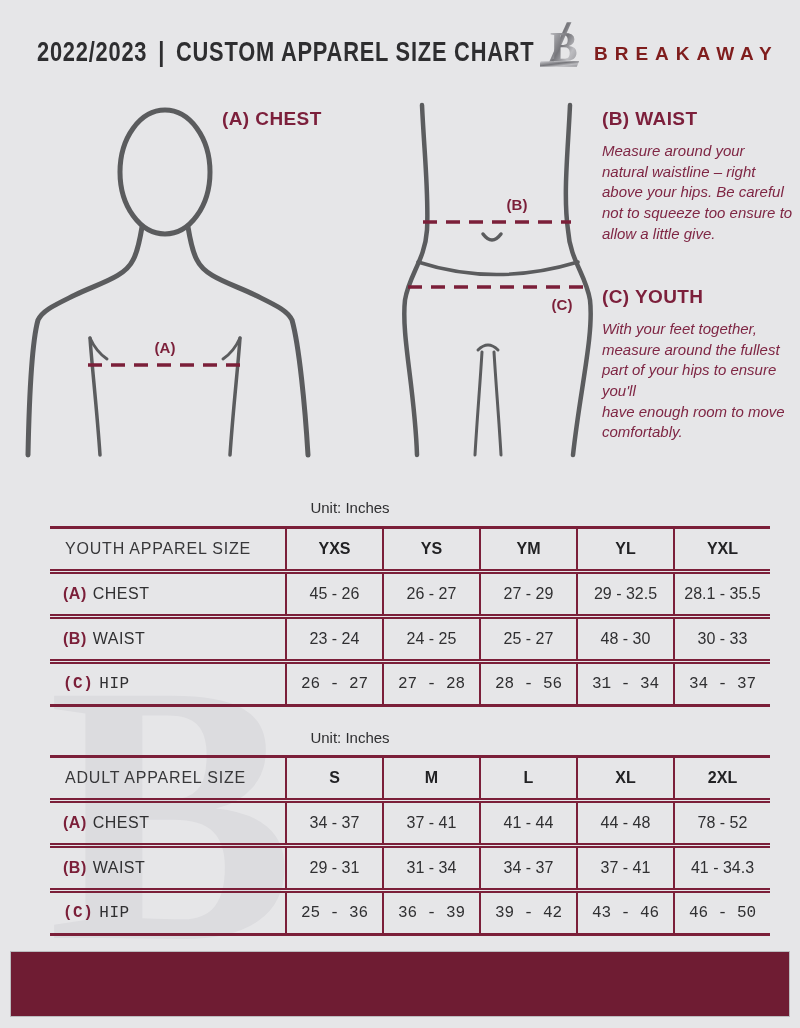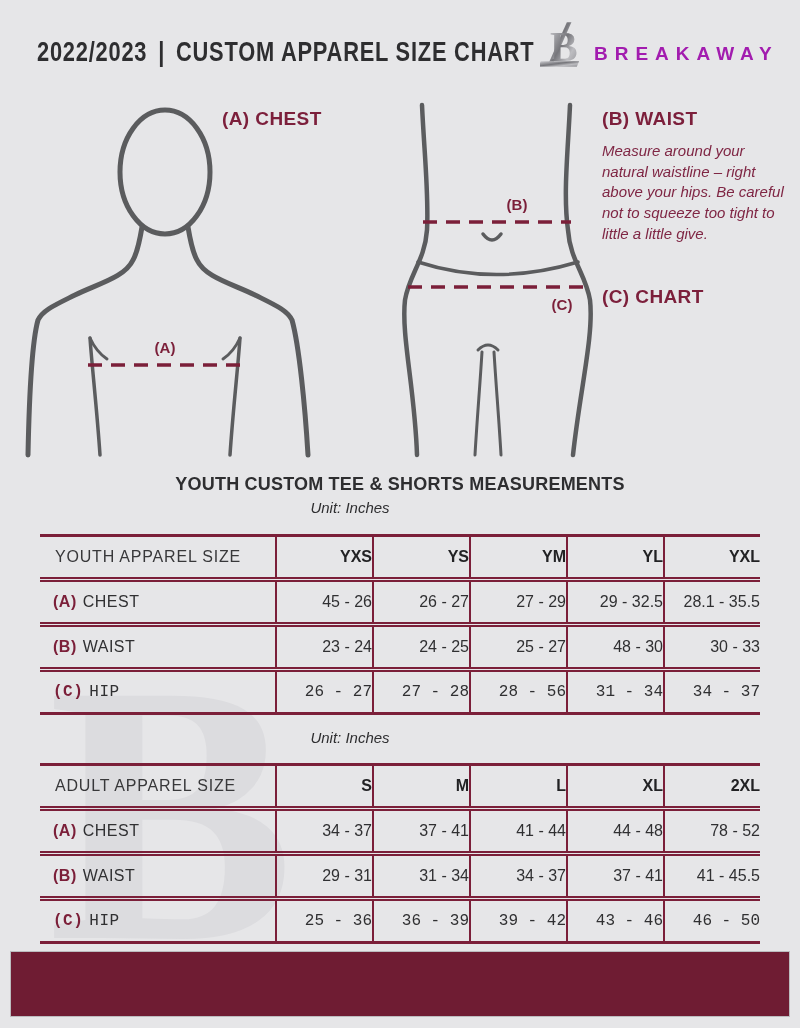--- a/index.html
+++ b/index.html
@@ -20,7 +20,7 @@
   .logo { position:absolute; top:20px; left:540px; width:46px; height:52px; }
   .brand {
     position:absolute; top:43px; left:594px;
-    font-weight:bold; font-size:19px; letter-spacing:7px; color:#a21caf;
+    font-weight:bold; font-size:19px; letter-spacing:7px; color:#7f1d1d;
     white-space:nowrap;
   }
   

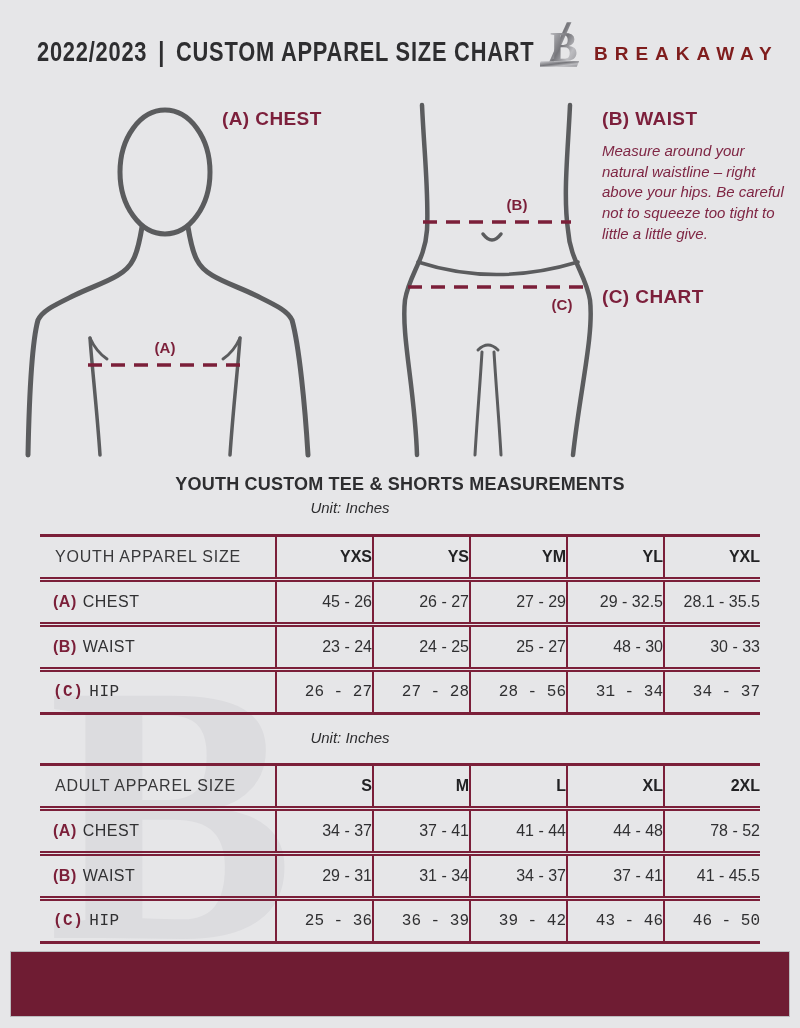--- a/index.html
+++ b/index.html
@@ -129,7 +129,7 @@
 
   <div class="guide-block" style="left:602px; top:108px; width:192px;">
     <div class="guide-heading">(B) WAIST</div>
-    <div class="guide-desc">Measure around your natural waistline – right above your hips. Be careful not to squeeze too tight to little a little give.</div>
+    <div class="guide-desc">Measure around your natural waistline – right above your hips. Be careful not to squeeze too ensure to allow a little give.</div>
   </div>
 
   <div class="guide-block" style="left:602px; top:286px; width:196px;">

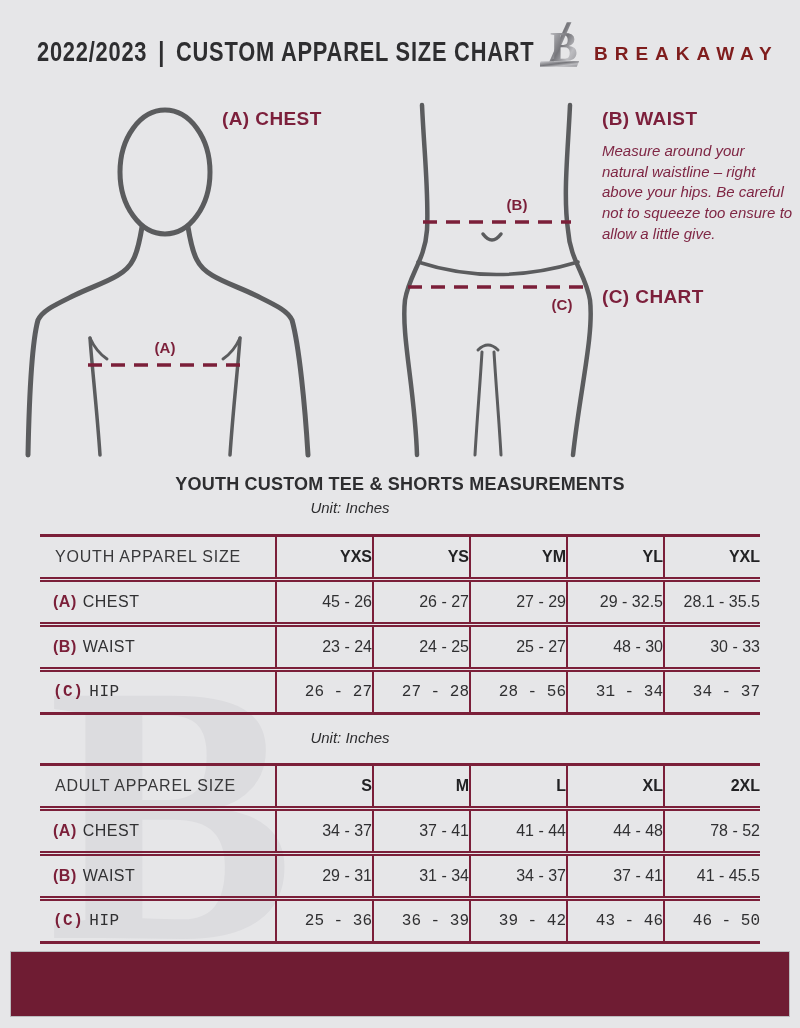--- a/index.html
+++ b/index.html
@@ -133,7 +133,7 @@
   </div>
 
   <div class="guide-block" style="left:602px; top:286px; width:196px;">
-    <div class="guide-heading">(C) CHART</div>
+    <div class="guide-heading">(C) YOUTH</div>
   </div>
 
   <div class="watermark">B</div>

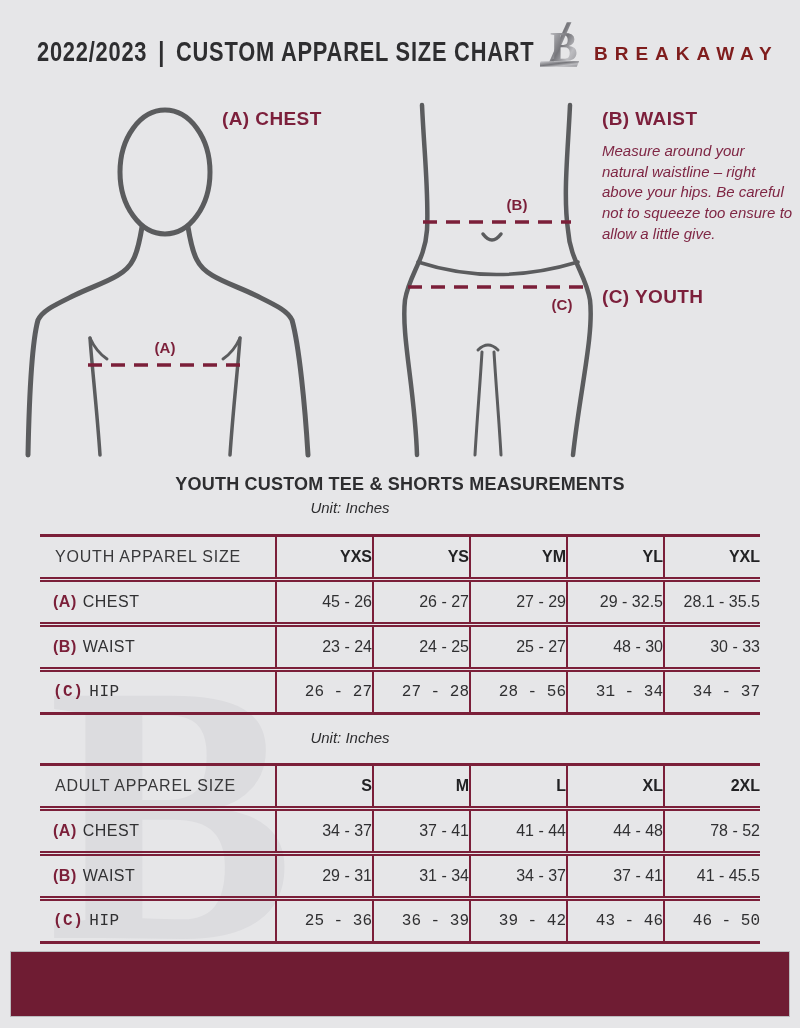--- a/index.html
+++ b/index.html
@@ -134,6 +134,8 @@
 
   <div class="guide-block" style="left:602px; top:286px; width:196px;">
     <div class="guide-heading">(C) YOUTH</div>
+    <div class="guide-desc">With your feet together, measure around the fullest part of your hips to ensure you'll
+have enough room to move comfortably.</div>
   </div>
 
   <div class="watermark">B</div>

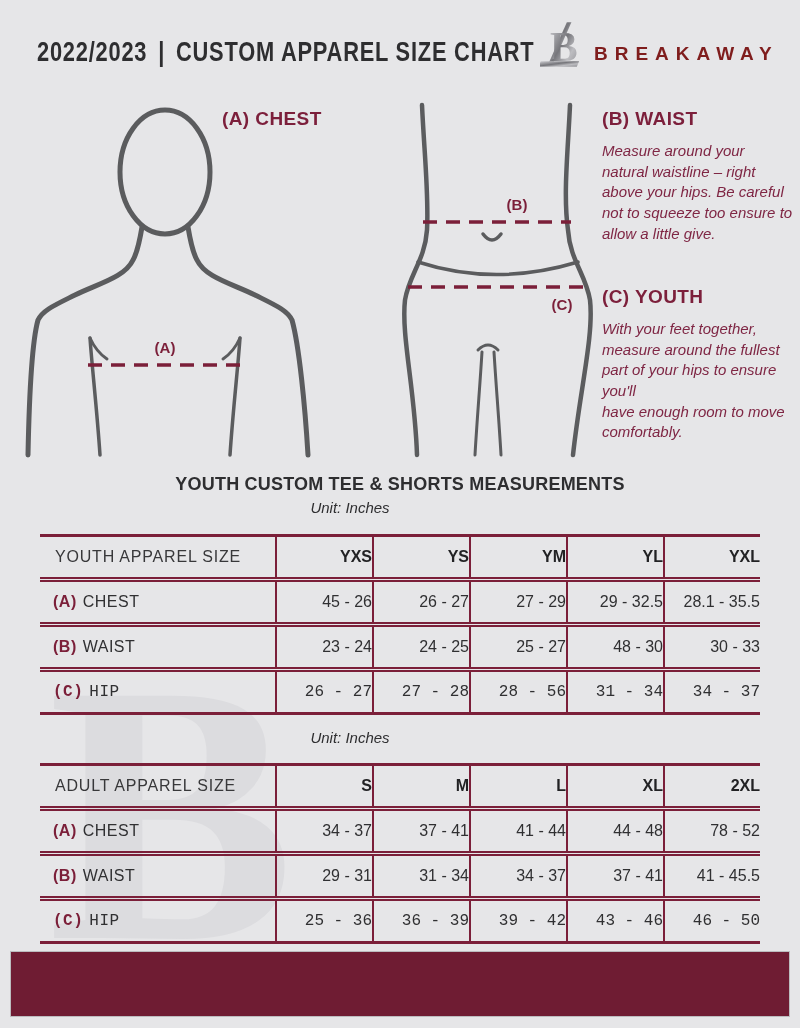--- a/index.html
+++ b/index.html
@@ -140,7 +140,6 @@
 
   <div class="watermark">B</div>
 
-  <div class="sec-title" style="top:474px;">YOUTH CUSTOM TEE &amp; SHORTS MEASUREMENTS</div>
   <div class="sec-unit" style="top:499px;">Unit: Inches</div>
 
   <table class="size-table" style="top:526px;">

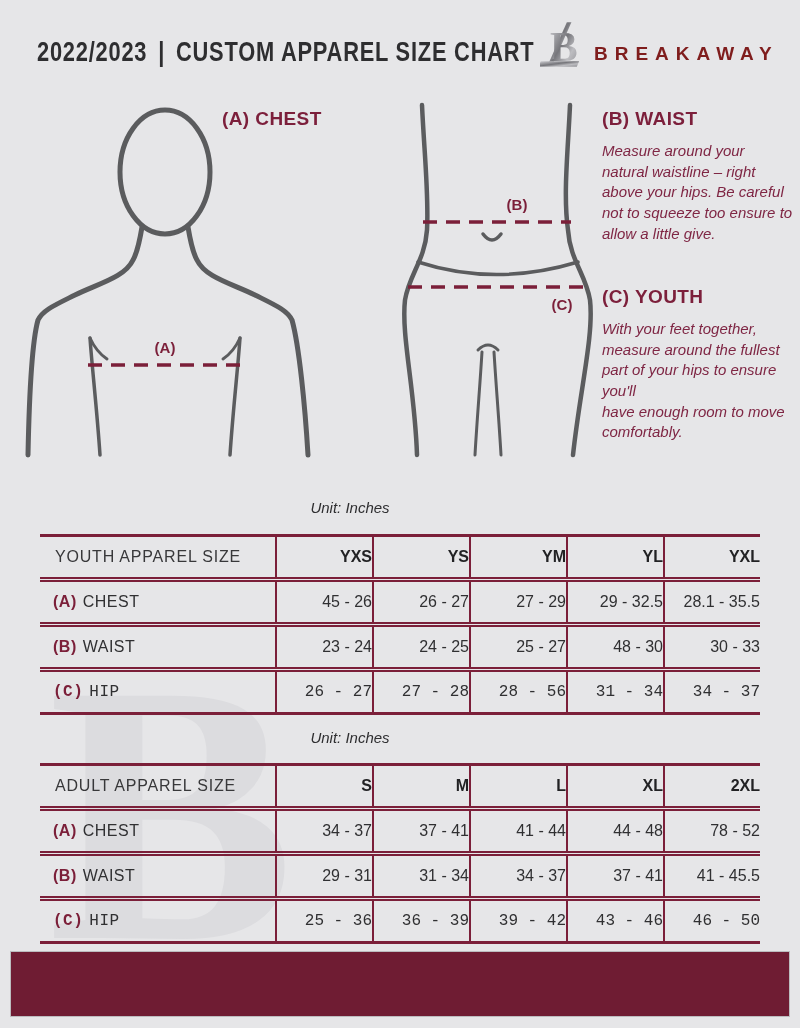--- a/index.html
+++ b/index.html
@@ -40,7 +40,7 @@
   .sec-title { position:absolute; left:0; width:800px; text-align:center;
     font-weight:bold; font-size:18px; color:#2e2e30; letter-spacing:.2px; }
   .sec-unit { position:absolute; left:0; width:700px; text-align:center;
-    font-style:italic; font-size:15px; color:#2e2e30; }
+    font-size:15px; color:#2e2e30; }
   .size-table {
     position:absolute; left:40px; width:720px;
     border-collapse:collapse; table-layout:fixed; z-index:1;

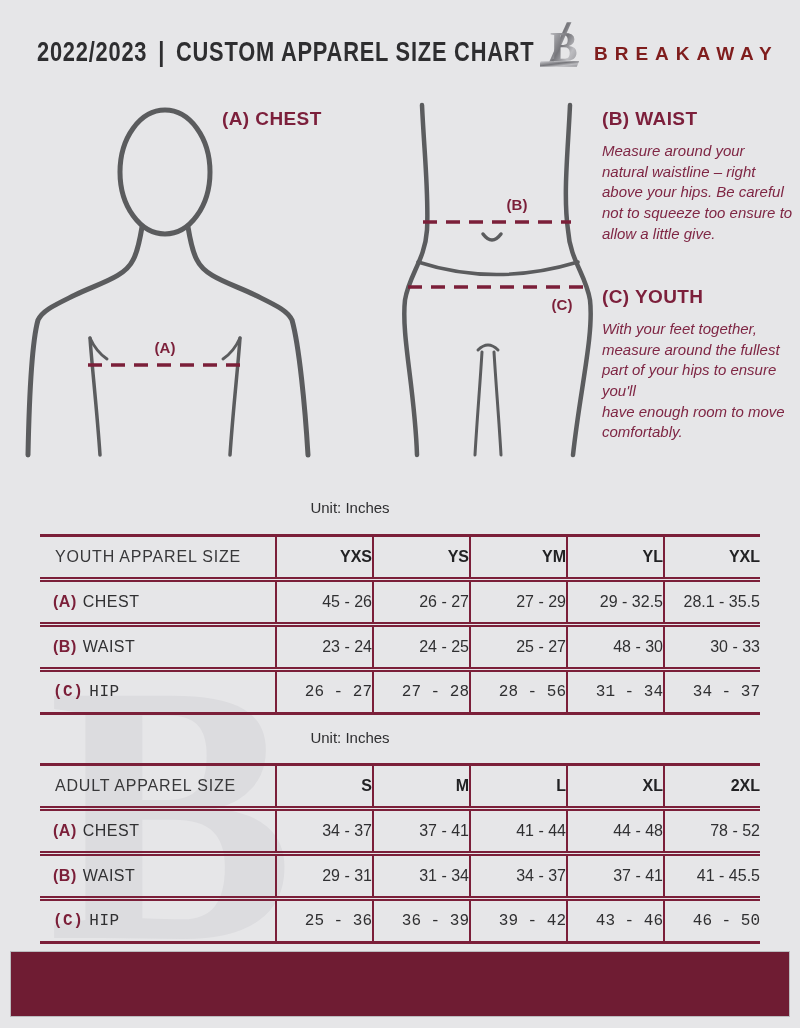--- a/index.html
+++ b/index.html
@@ -42,9 +42,9 @@
   .sec-unit { position:absolute; left:0; width:700px; text-align:center;
     font-size:15px; color:#2e2e30; }
   .size-table {
-    position:absolute; left:40px; width:720px;
+    position:absolute; left:50px; width:720px;
     border-collapse:collapse; table-layout:fixed; z-index:1;
-    border-top:3px solid #7b1f39; background:transparent;margin-top:8px;
+    border-top:3px solid #7b1f39; background:transparent;
   }
   .size-table th, .size-table td {
     height:40px; text-align:right; font-size:16px; color:#303032;

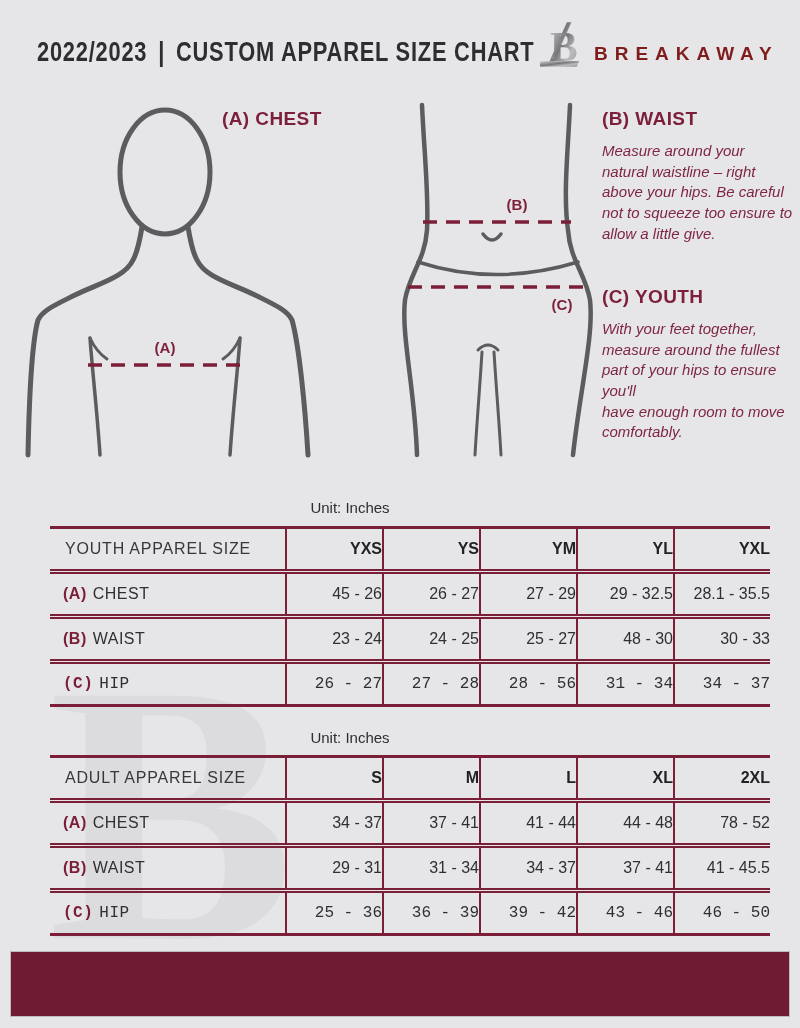--- a/index.html
+++ b/index.html
@@ -47,7 +47,7 @@
     border-top:3px solid #7b1f39; background:transparent;
   }
   .size-table th, .size-table td {
-    height:40px; text-align:right; font-size:16px; color:#303032;
+    height:40px; text-align:center; font-size:16px; color:#303032;
     padding:0; background:transparent;
   }
   .size-table thead tr { height:42px; border-bottom:5px double #7b1f39; }

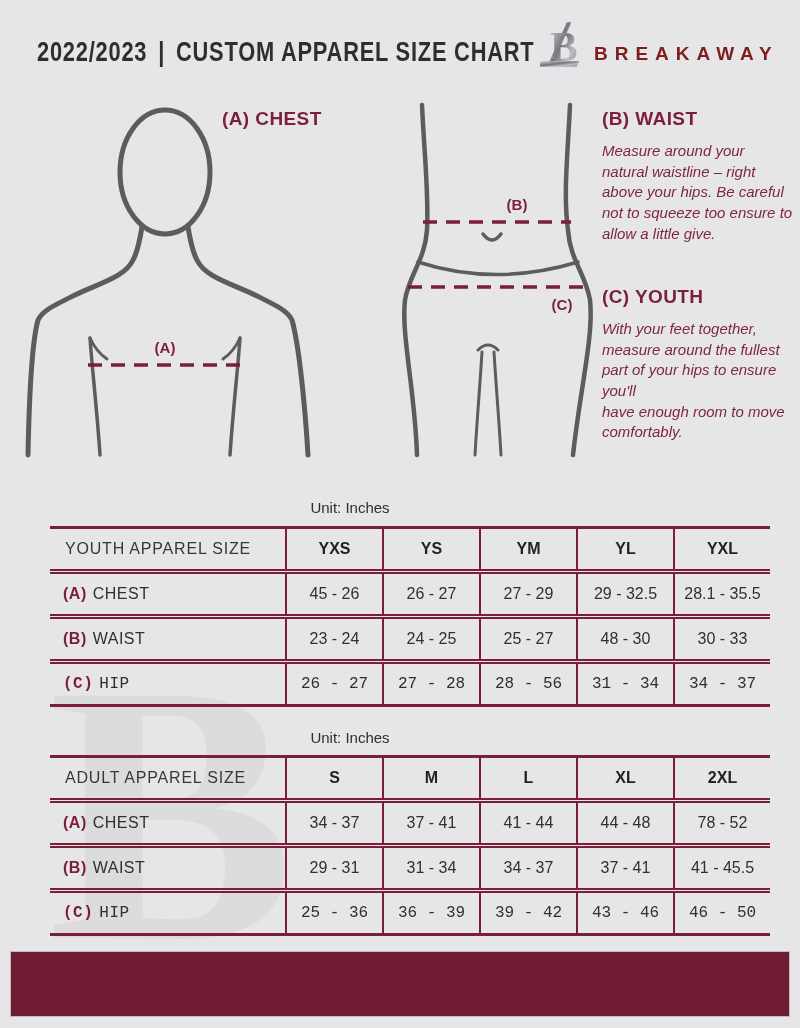--- a/index.html
+++ b/index.html
@@ -225,7 +225,7 @@
         <td>31 - 34</td>
         <td>34 - 37</td>
         <td>37 - 41</td>
-        <td>41 - 45.5</td>
+        <td>41 - 34.3</td>
       </tr>
       <tr>
         <td class="rowlabel"><span class="pfx">(C)</span><span>HIP</span></td>

